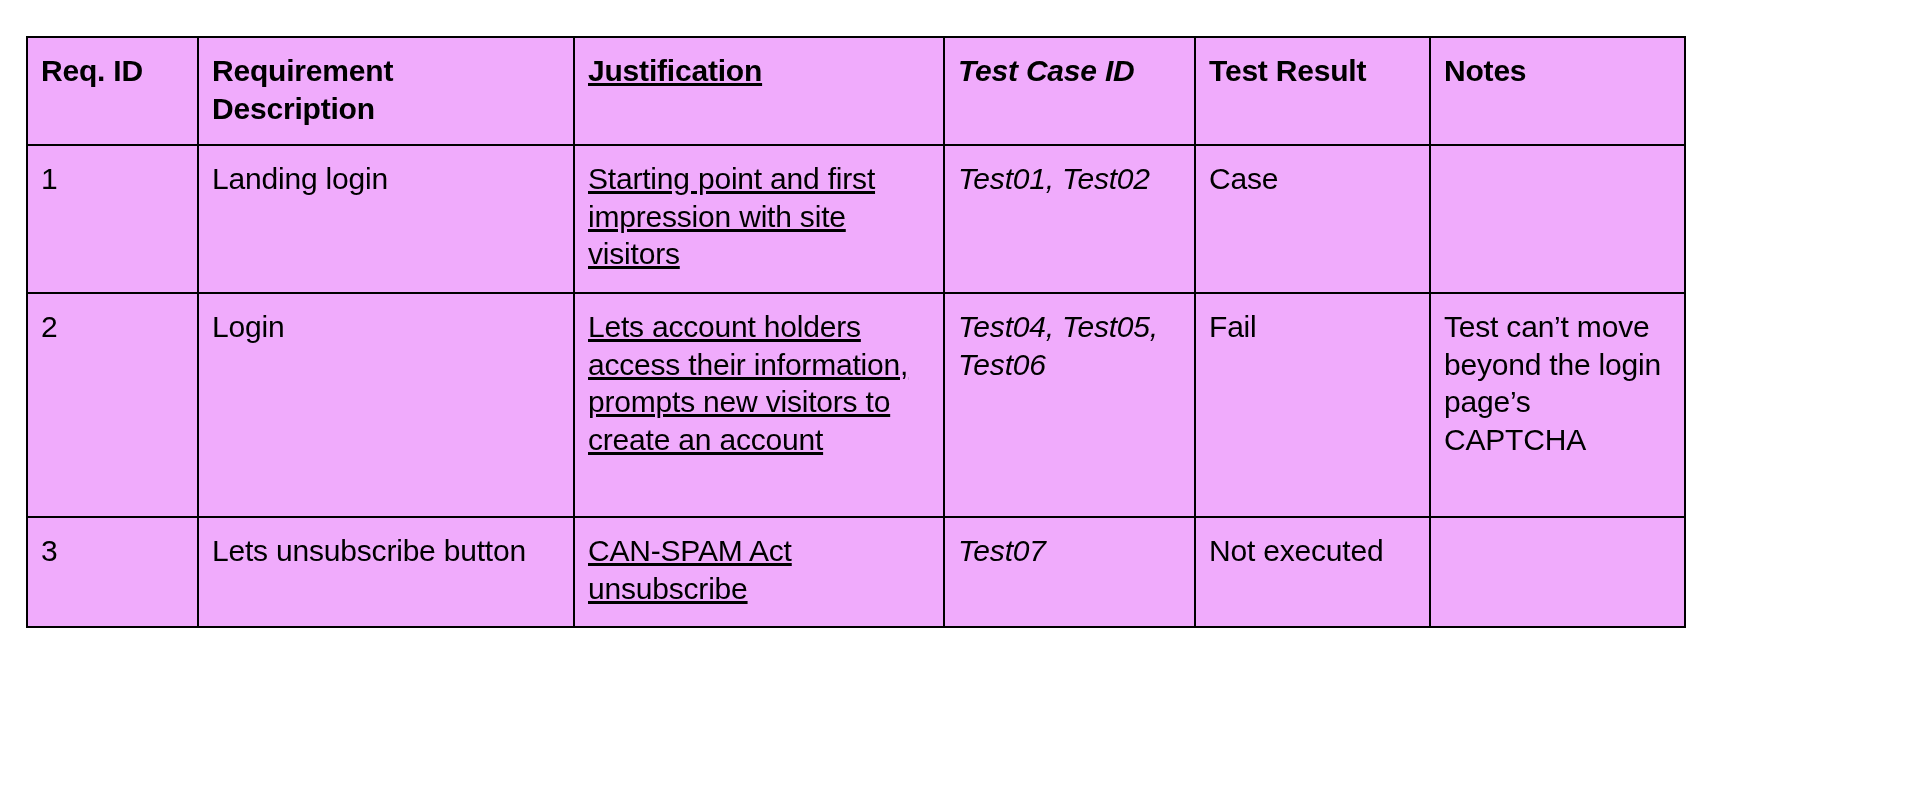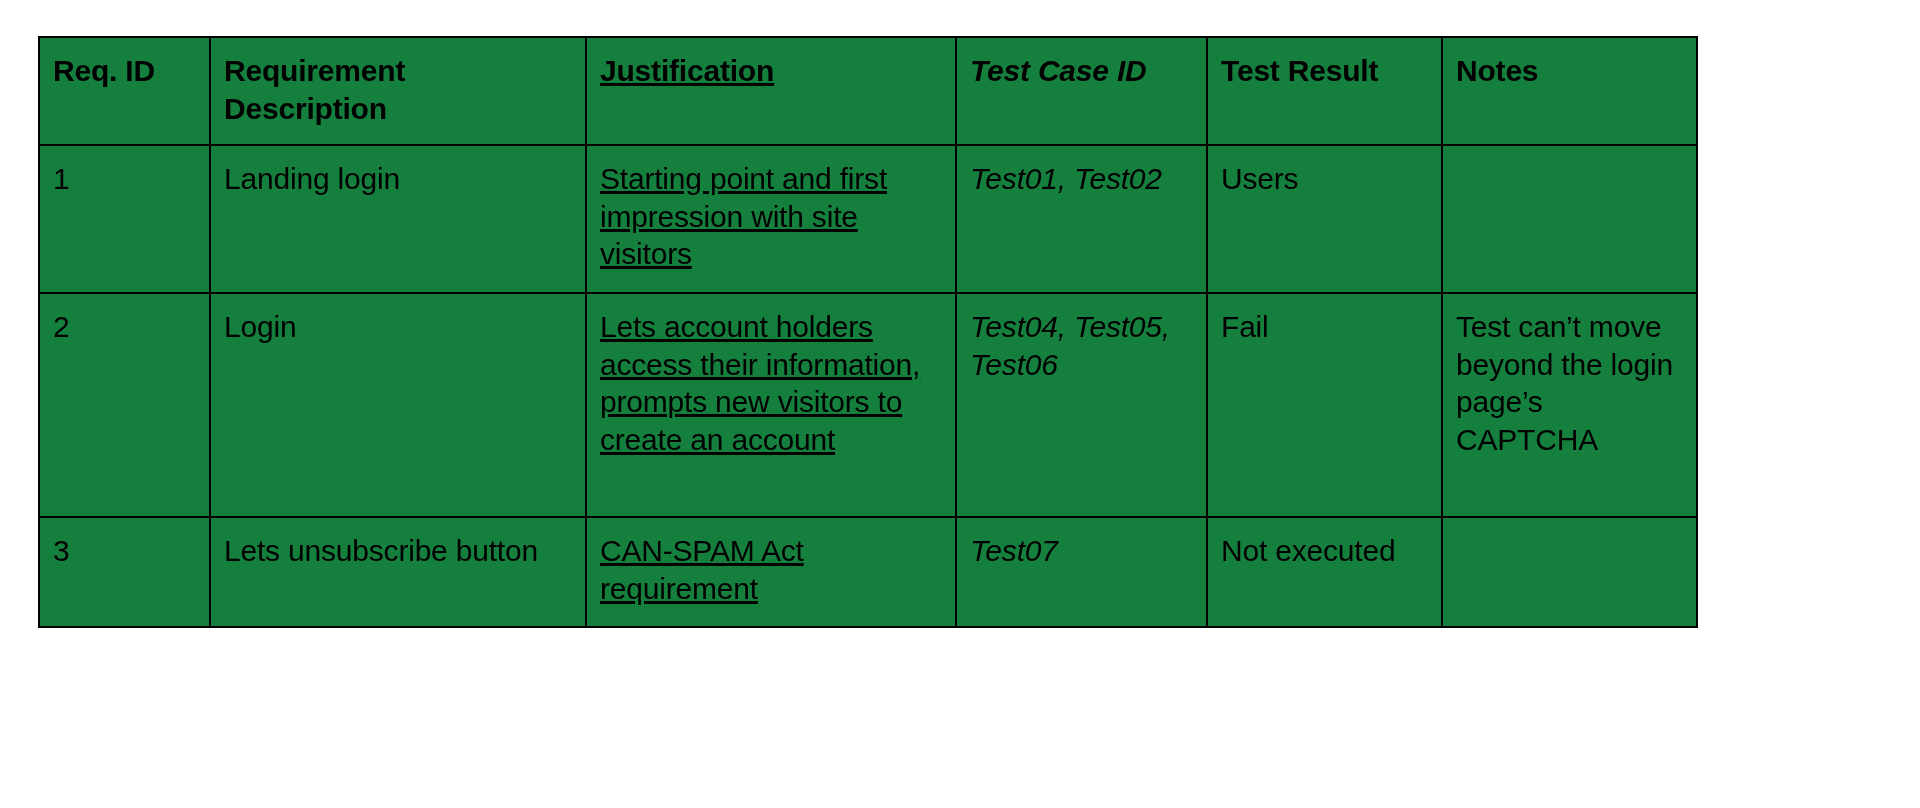--- a/index.html
+++ b/index.html
@@ -23,12 +23,12 @@
   }
   #trace-table {
     position: absolute;
-    left: 38px;
+    left: 26px;
     top: 36px;
     width: 1484px;
     border-collapse: collapse;
     table-layout: fixed;
-    background: #15803d;
+    background: #f0abfc;
   }
   #trace-table td, #trace-table th {
     border: 2px solid #000000;

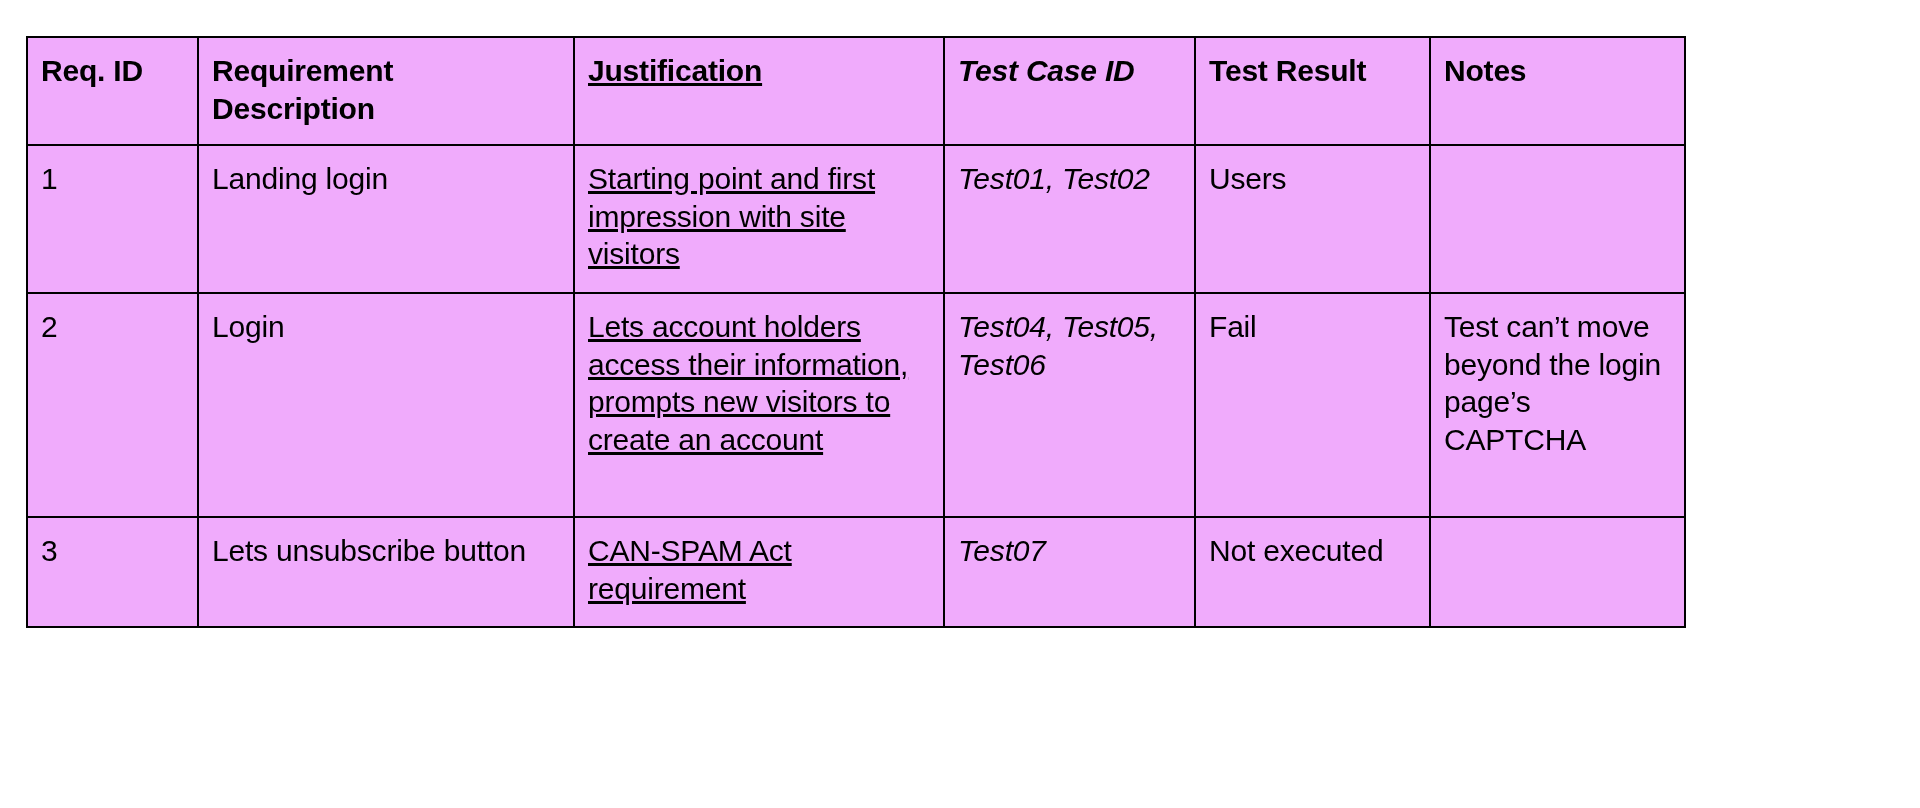--- a/index.html
+++ b/index.html
@@ -102,7 +102,7 @@
             <span class="cell-text">Test01, Test02</span>
           </td>
         <td class="col-result">
-            <span class="cell-text">Users</span>
+            <span class="cell-text">Case</span>
           </td>
         <td class="col-notes">
             <span class="cell-text"></span>

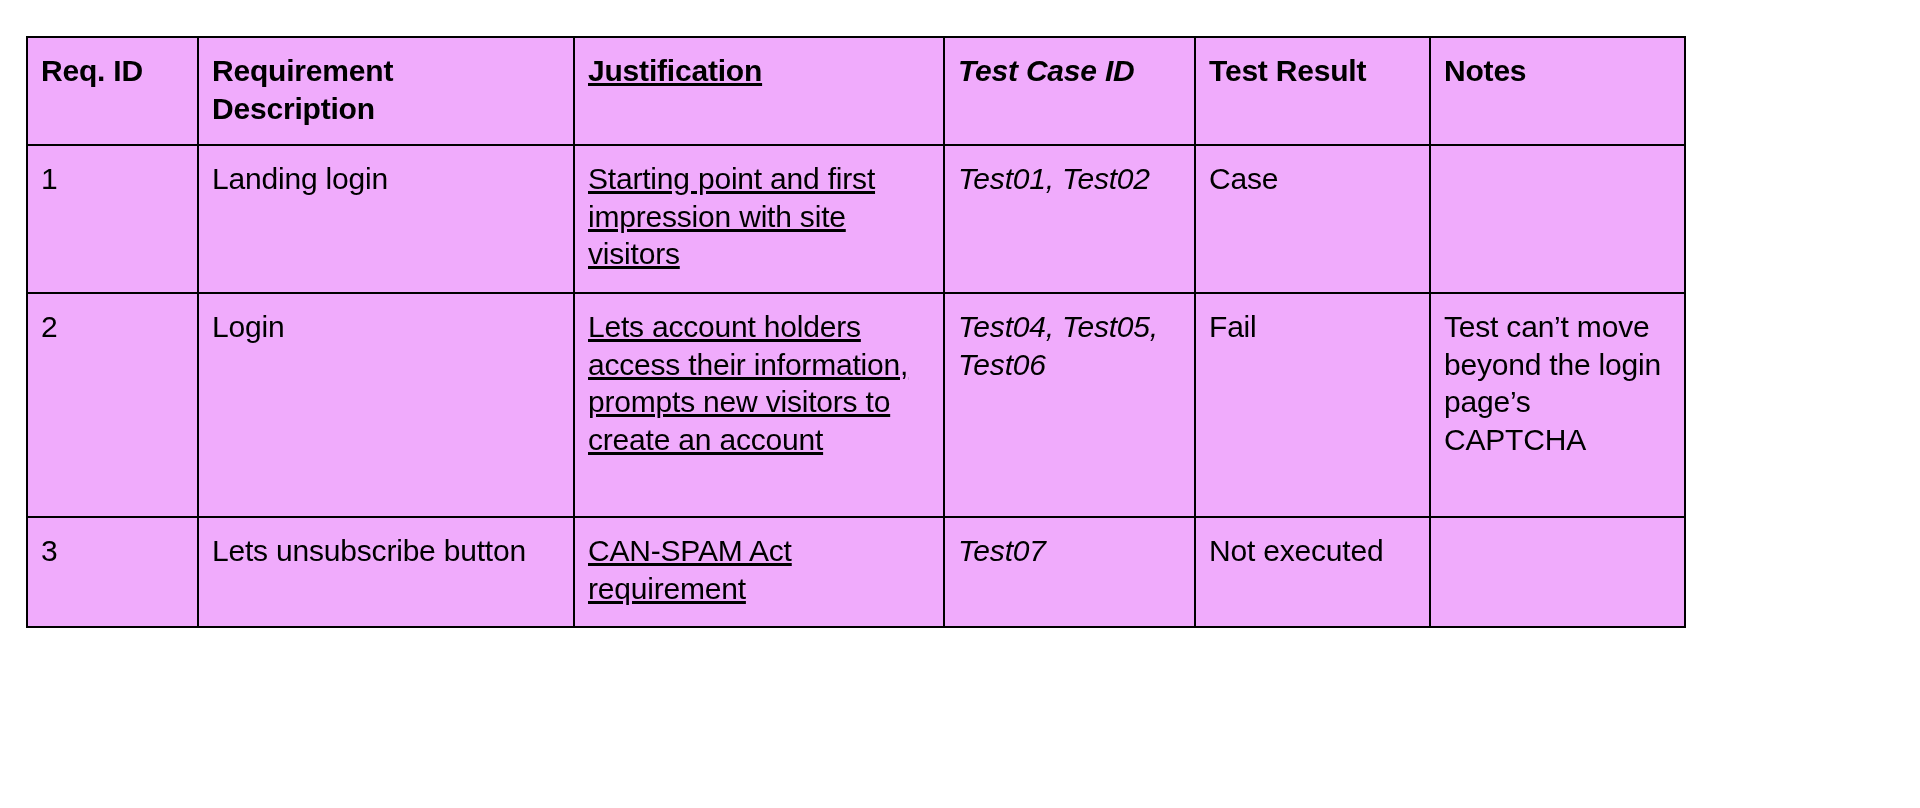--- a/index.html
+++ b/index.html
@@ -136,7 +136,7 @@
             <span class="cell-text">Lets unsubscribe button</span>
           </td>
         <td class="col-just">
-            <span class="cell-text">CAN-SPAM Act requirement</span>
+            <span class="cell-text">CAN-SPAM Act unsubscribe</span>
           </td>
         <td class="col-tcid">
             <span class="cell-text">Test07</span>

